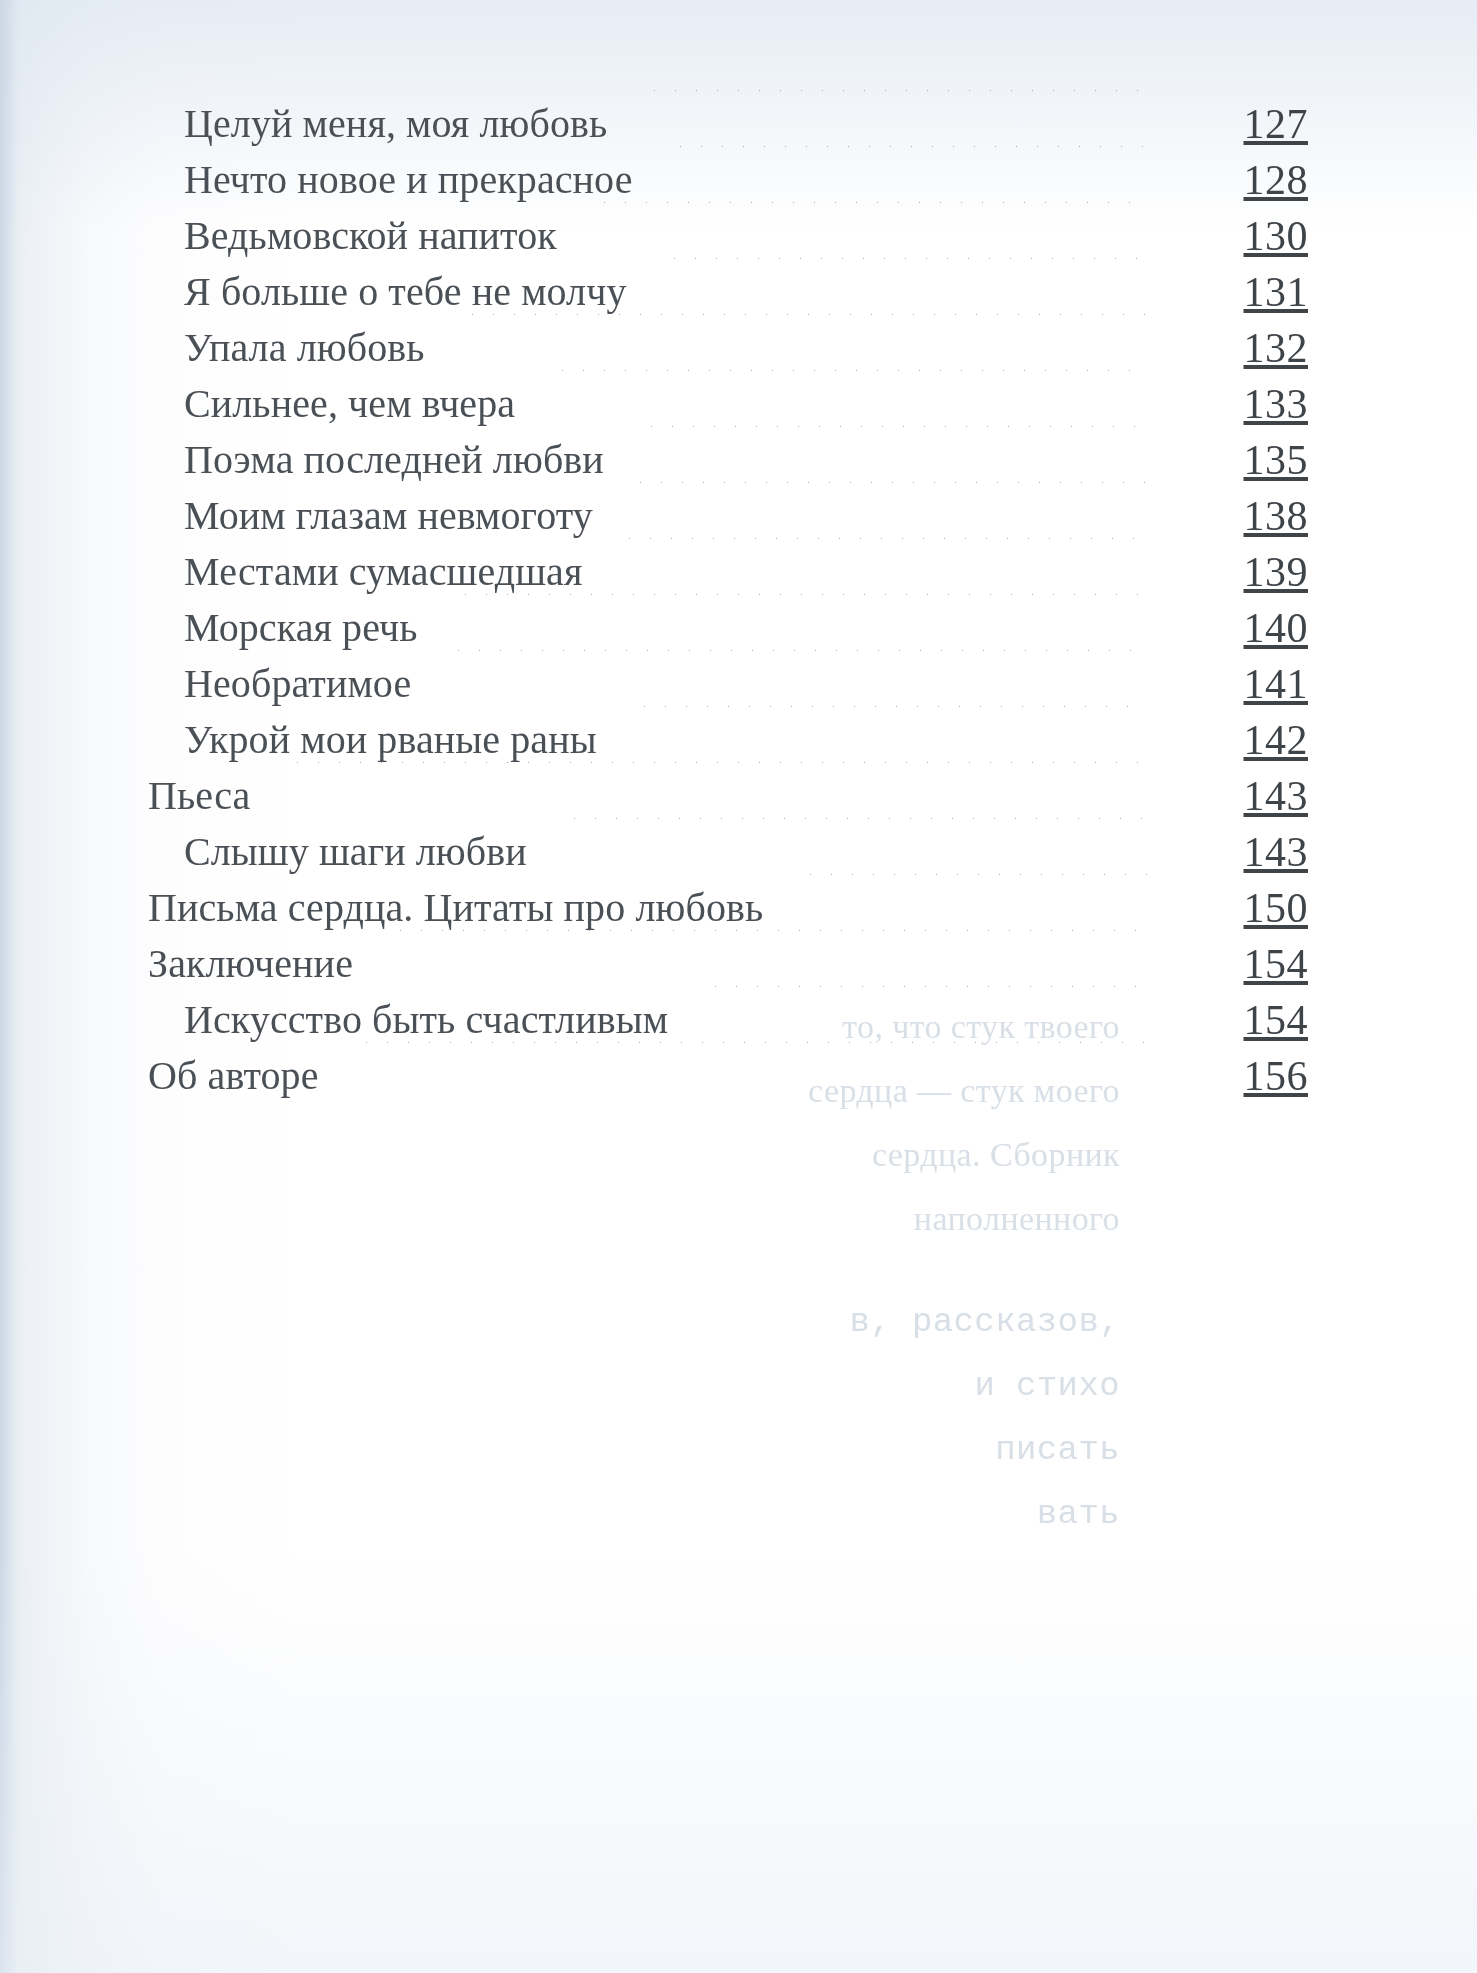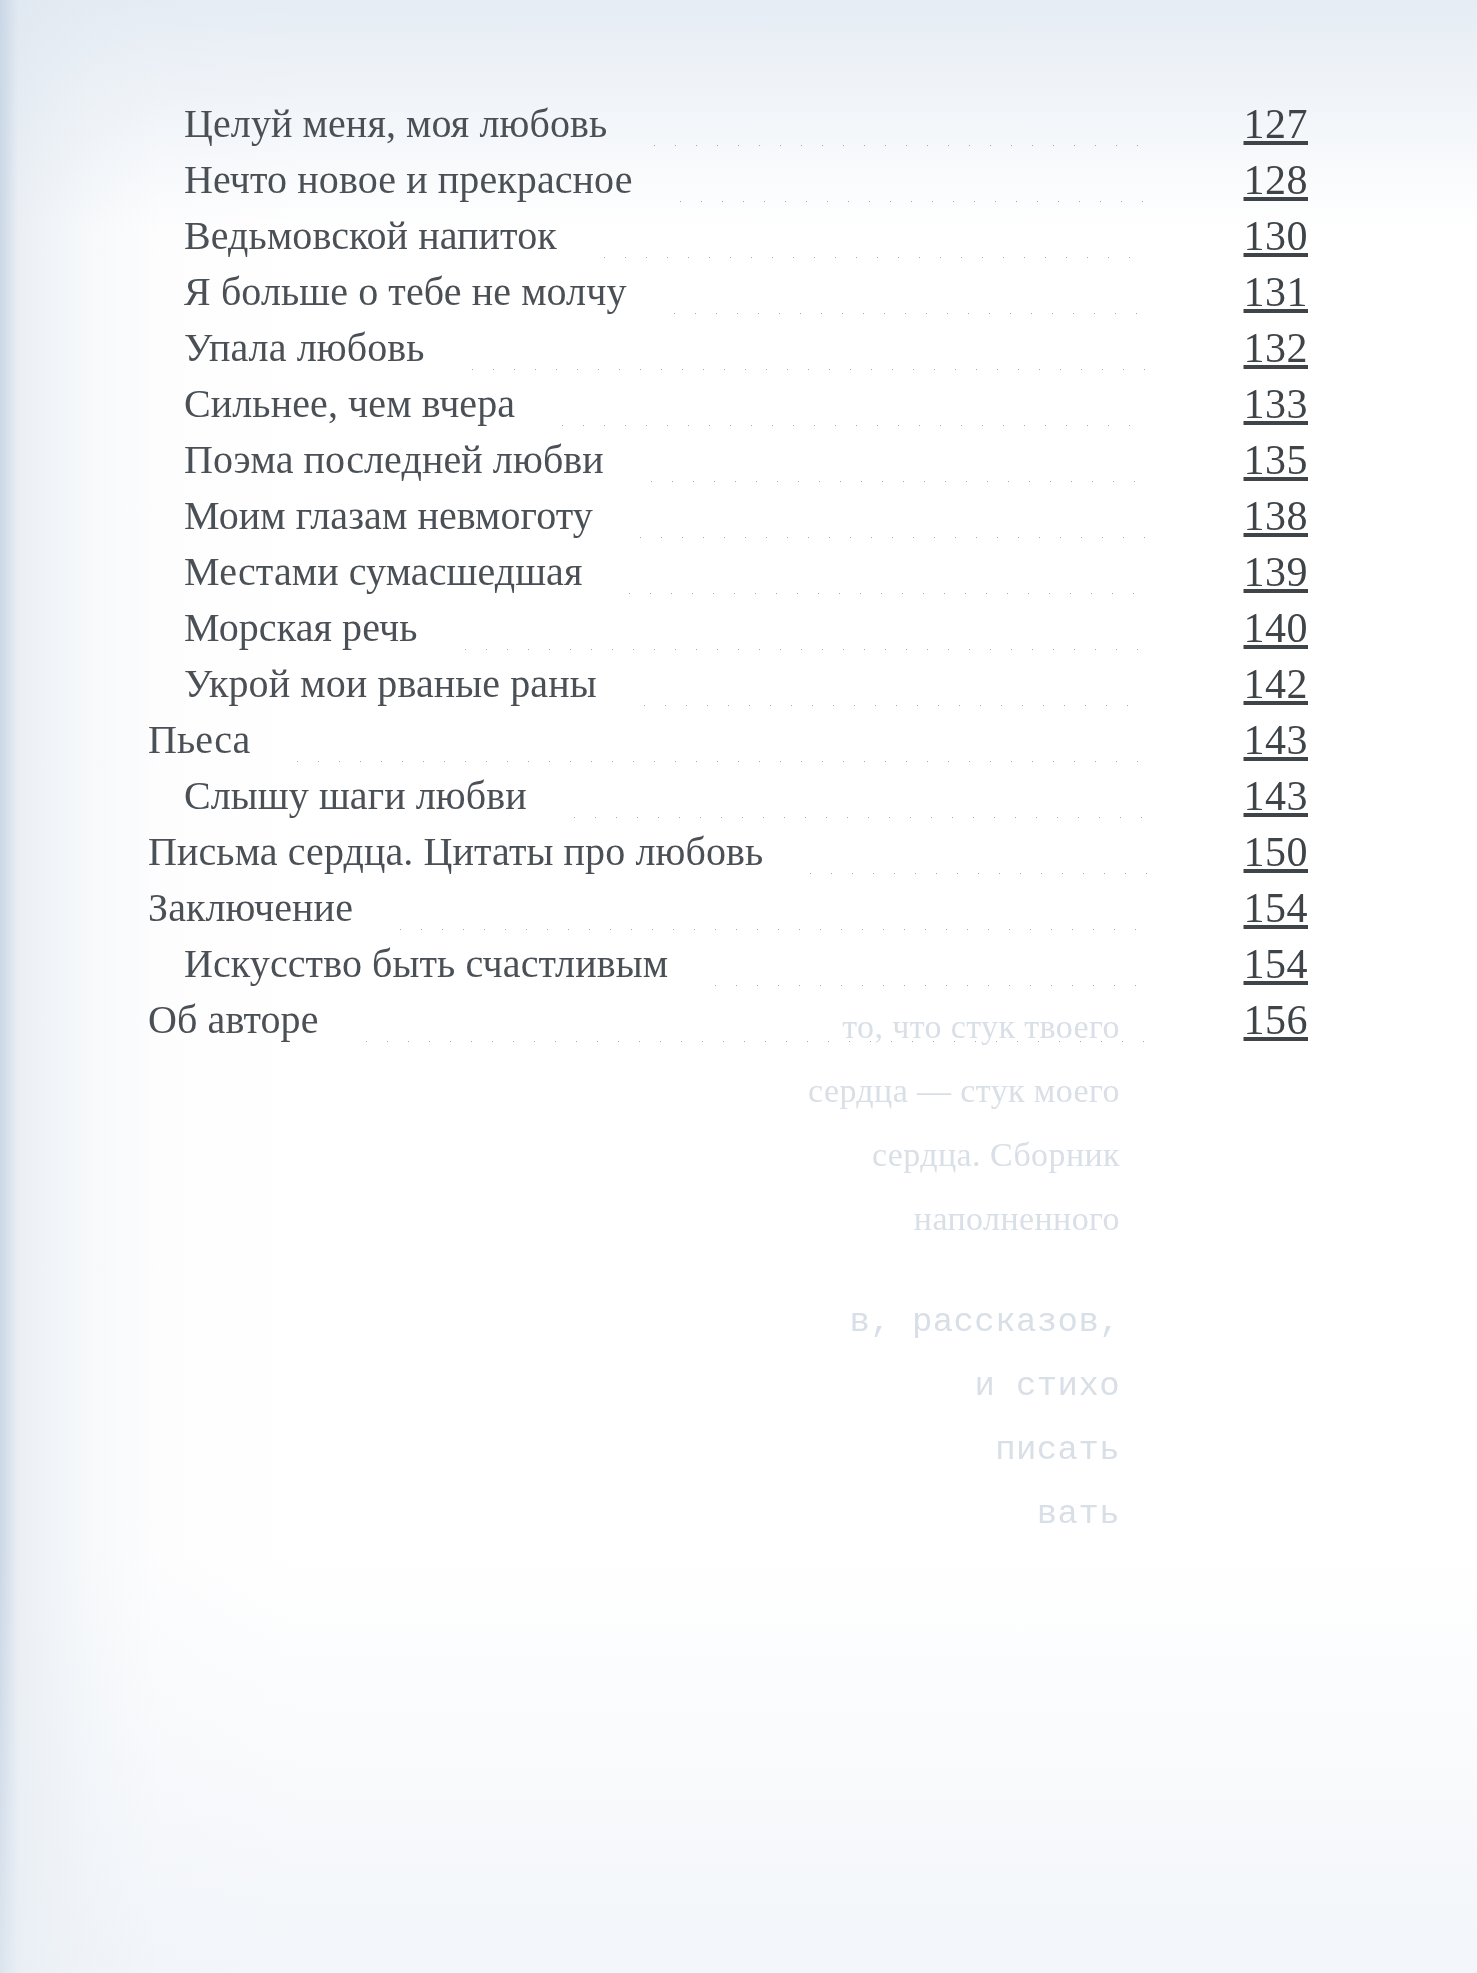--- a/index.html
+++ b/index.html
@@ -52,7 +52,7 @@
 
   .toc-row {
     display: flex;
-    align-items: flex-end;
+    align-items: flex-start;
     color: #4c5157;
     font-size: 40px;
     line-height: 56px;

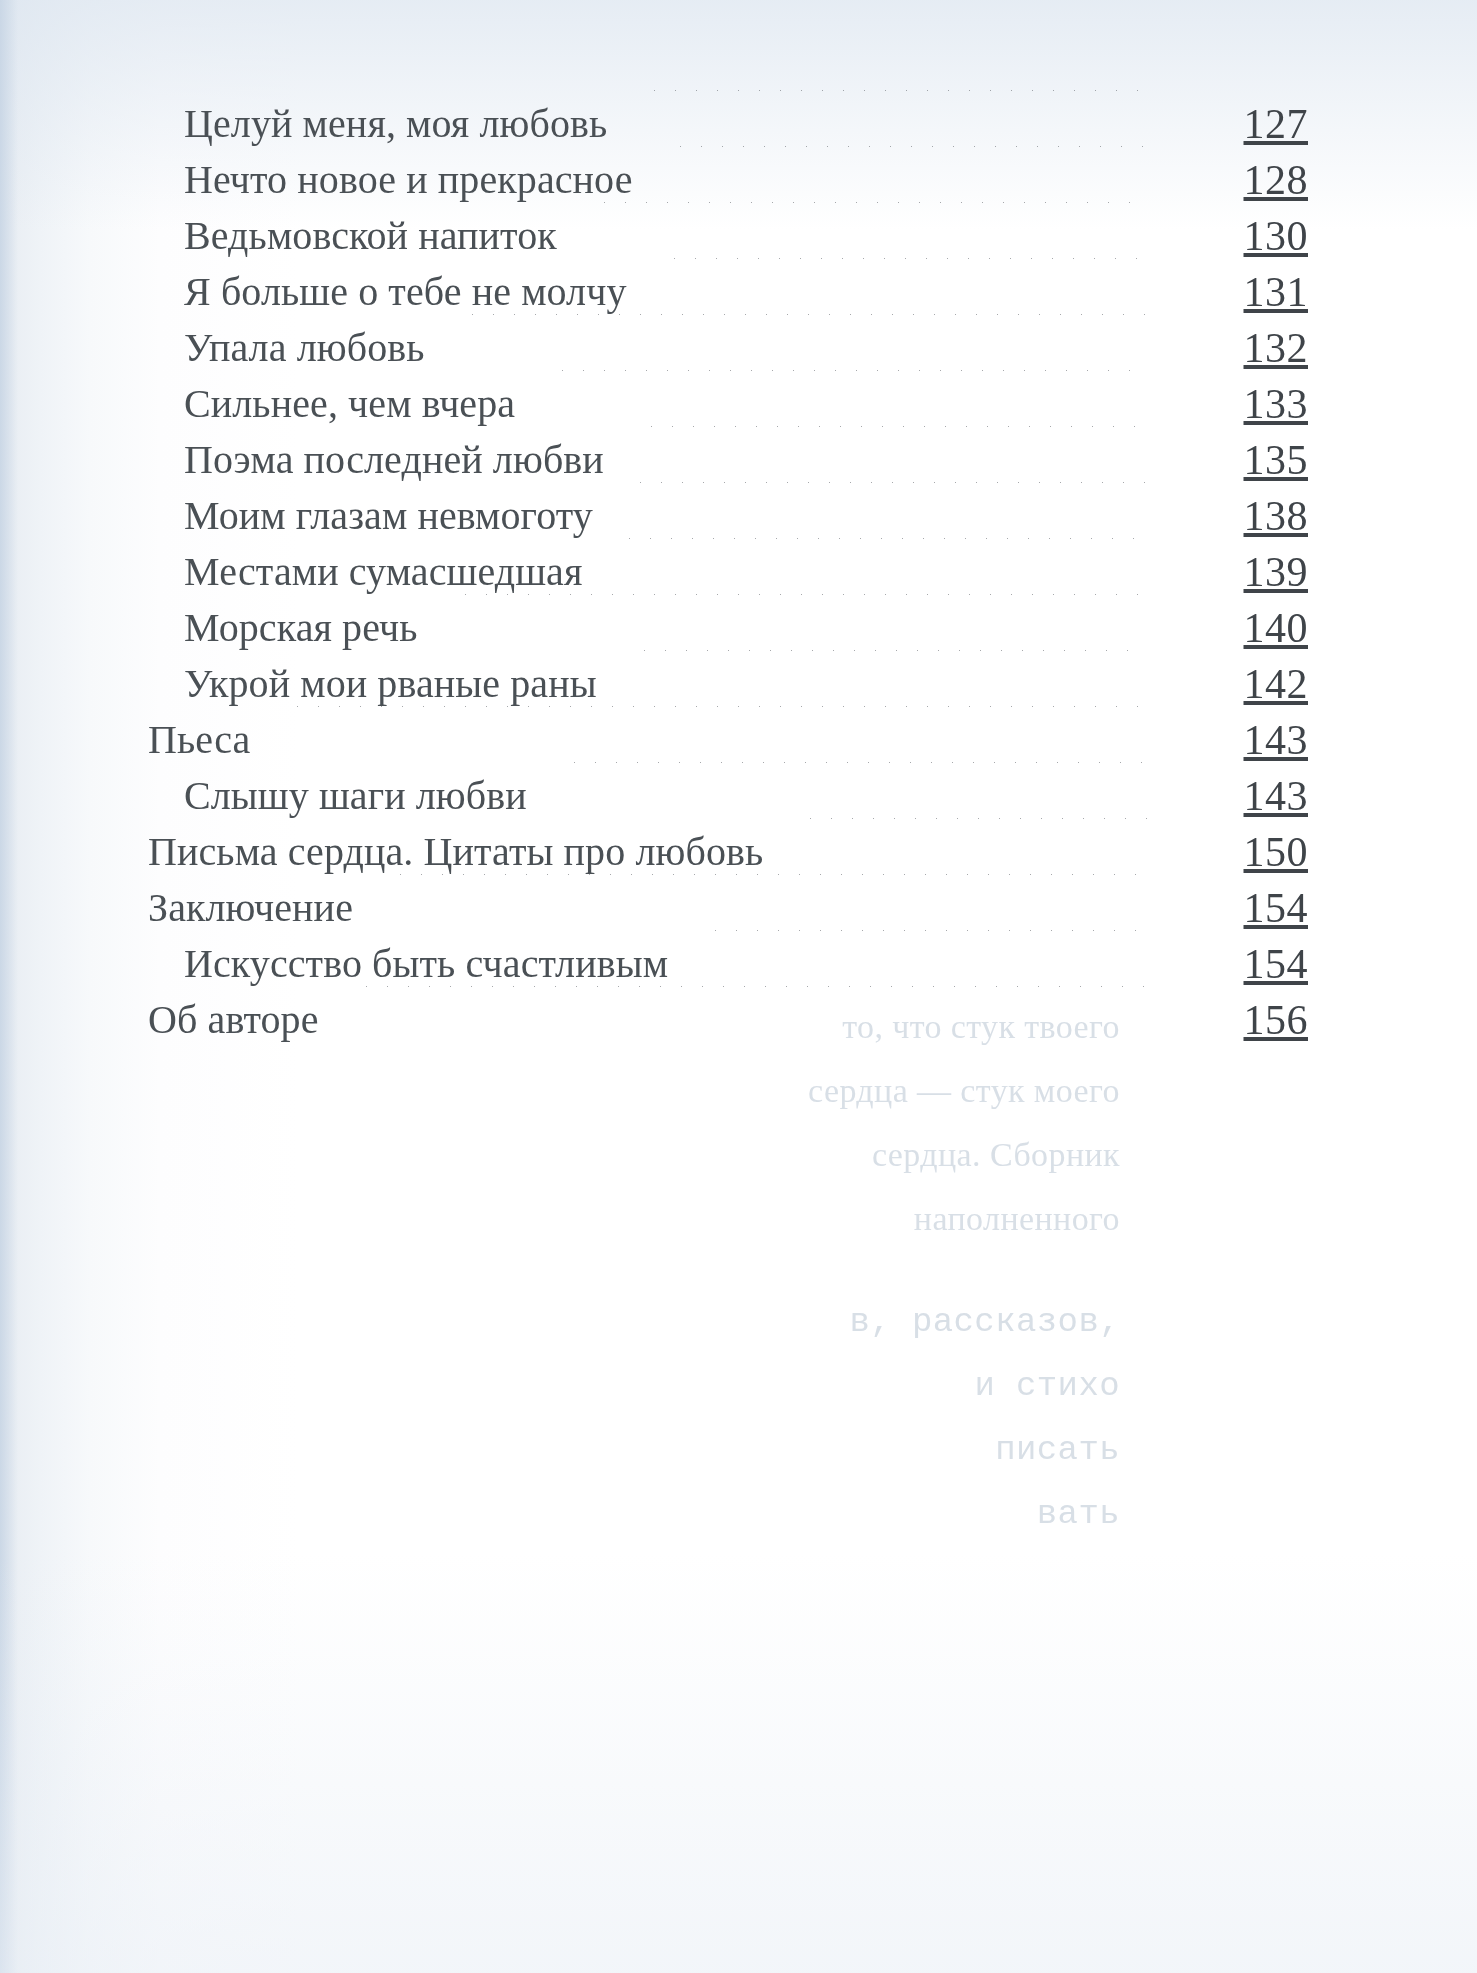--- a/index.html
+++ b/index.html
@@ -172,6 +172,11 @@
         <span class="toc-title">Морская речь</span>
         <span class="toc-leader"></span>
         <span class="toc-page">140</span>
+      </div>
+      <div class="toc-row level-2">
+        <span class="toc-title">Необратимое</span>
+        <span class="toc-leader"></span>
+        <span class="toc-page">141</span>
       </div>
       <div class="toc-row level-2">
         <span class="toc-title">Укрой мои рваные раны</span>

